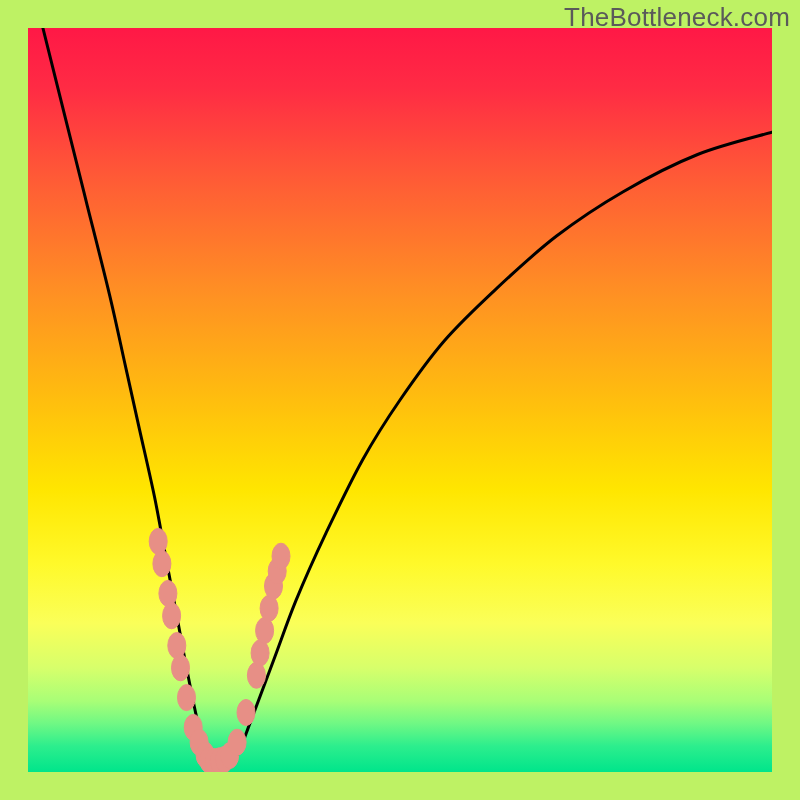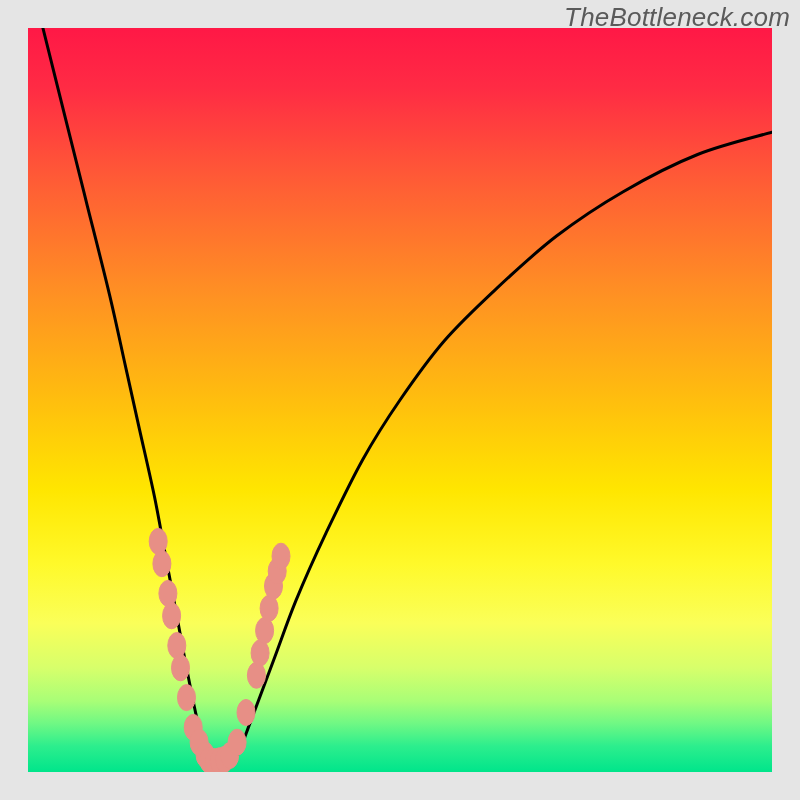--- a/index.html
+++ b/index.html
@@ -14,8 +14,7 @@
   .frame {
     position: absolute;
     inset: 0;
-    background: #e5e5e5;
-    font-style: italic;
+    background: #bef264;
   }
   .plot-area {
     position: absolute;

